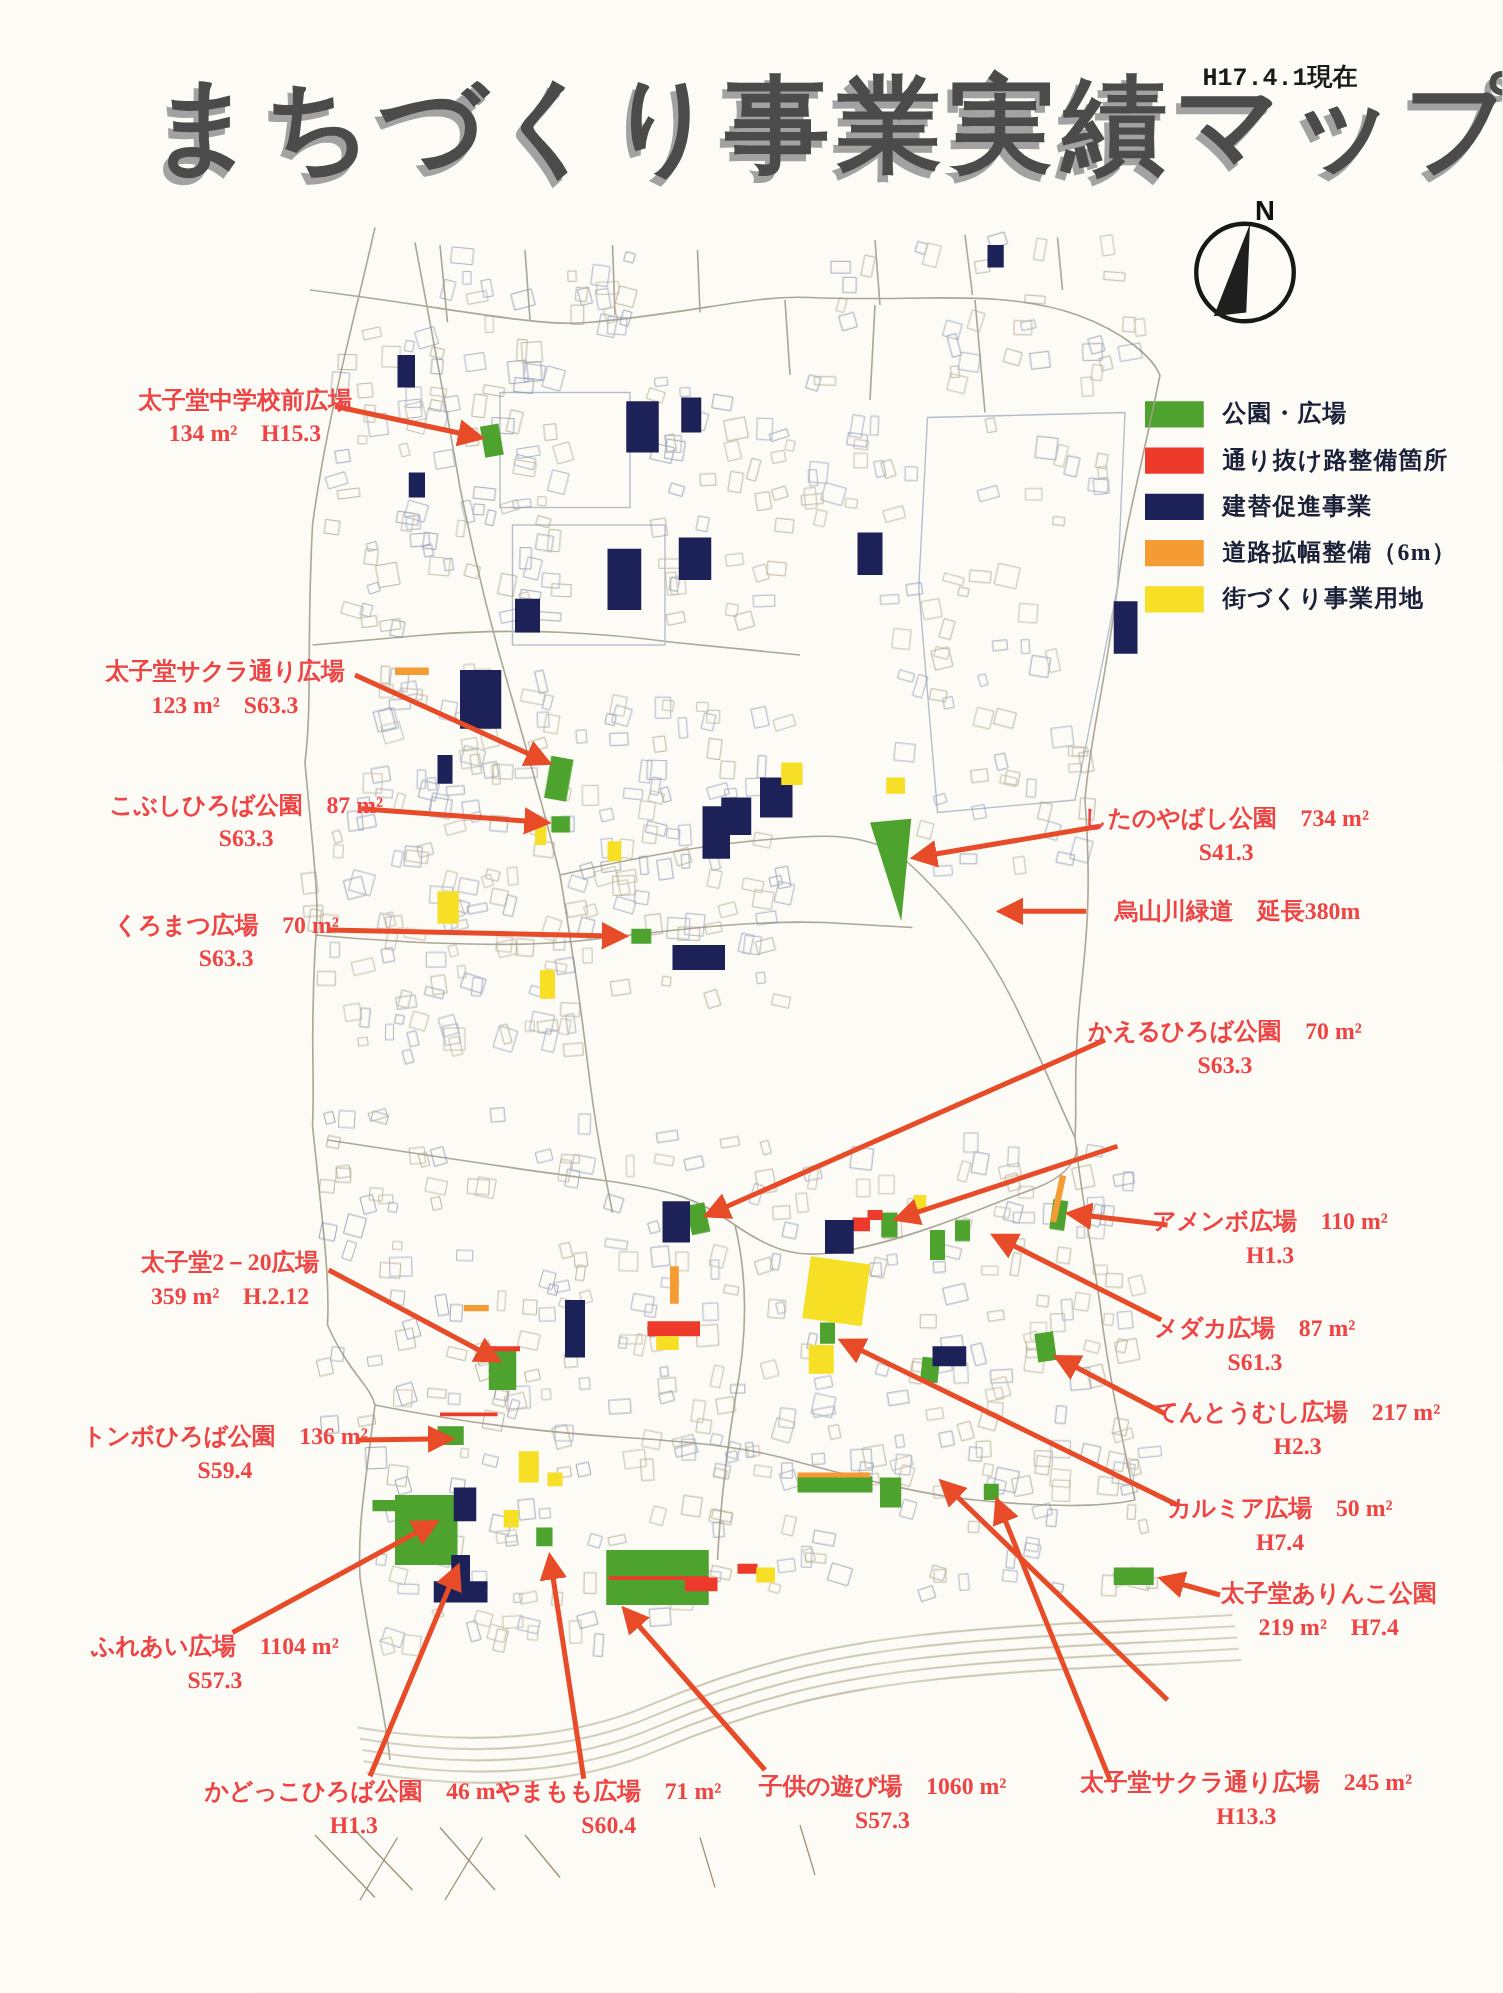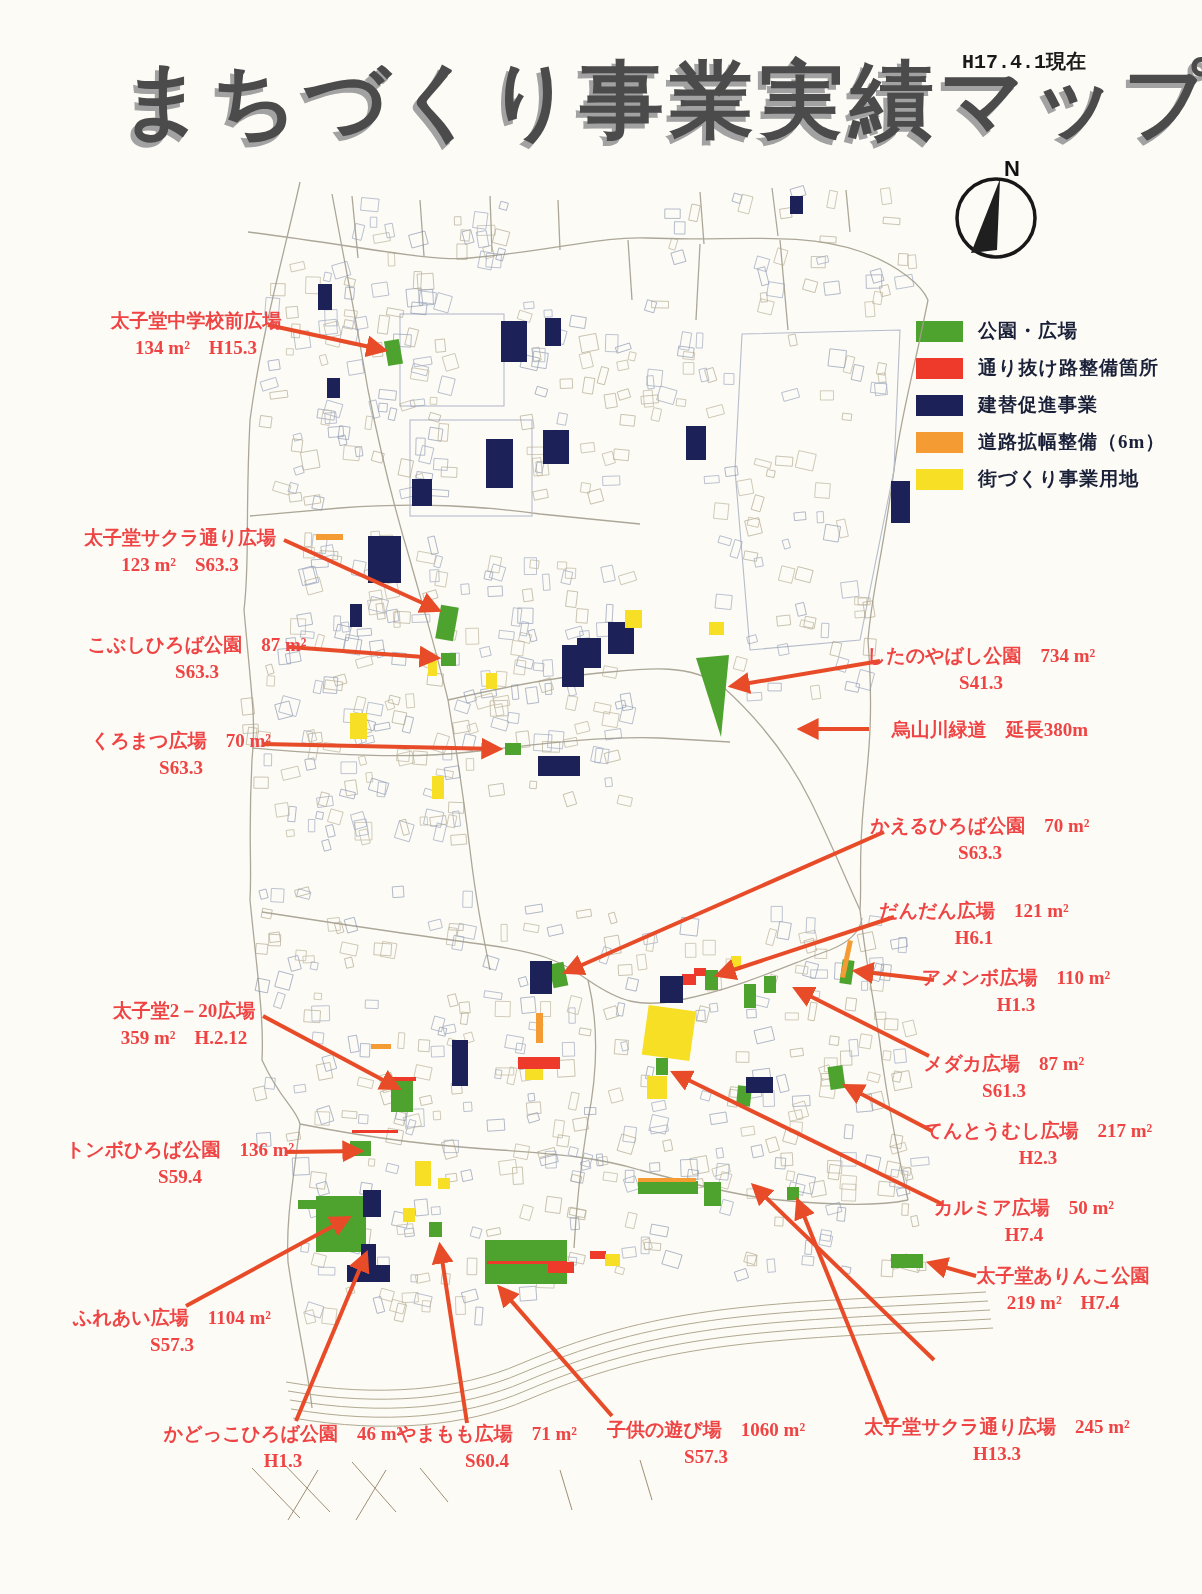--- a/index.html
+++ b/index.html
@@ -1029,10 +1029,6 @@
       <div>かえるひろば公園　70 m²</div>
       <div>S63.3</div>
     </div>
-  <div class="anno" style="left:974px;top:897px">
-      <div>だんだん広場　121 m²</div>
-      <div>H6.1</div>
-    </div>
   <div class="anno" style="left:1016px;top:964px">
       <div>アメンボ広場　110 m²</div>
       <div>H1.3</div>

